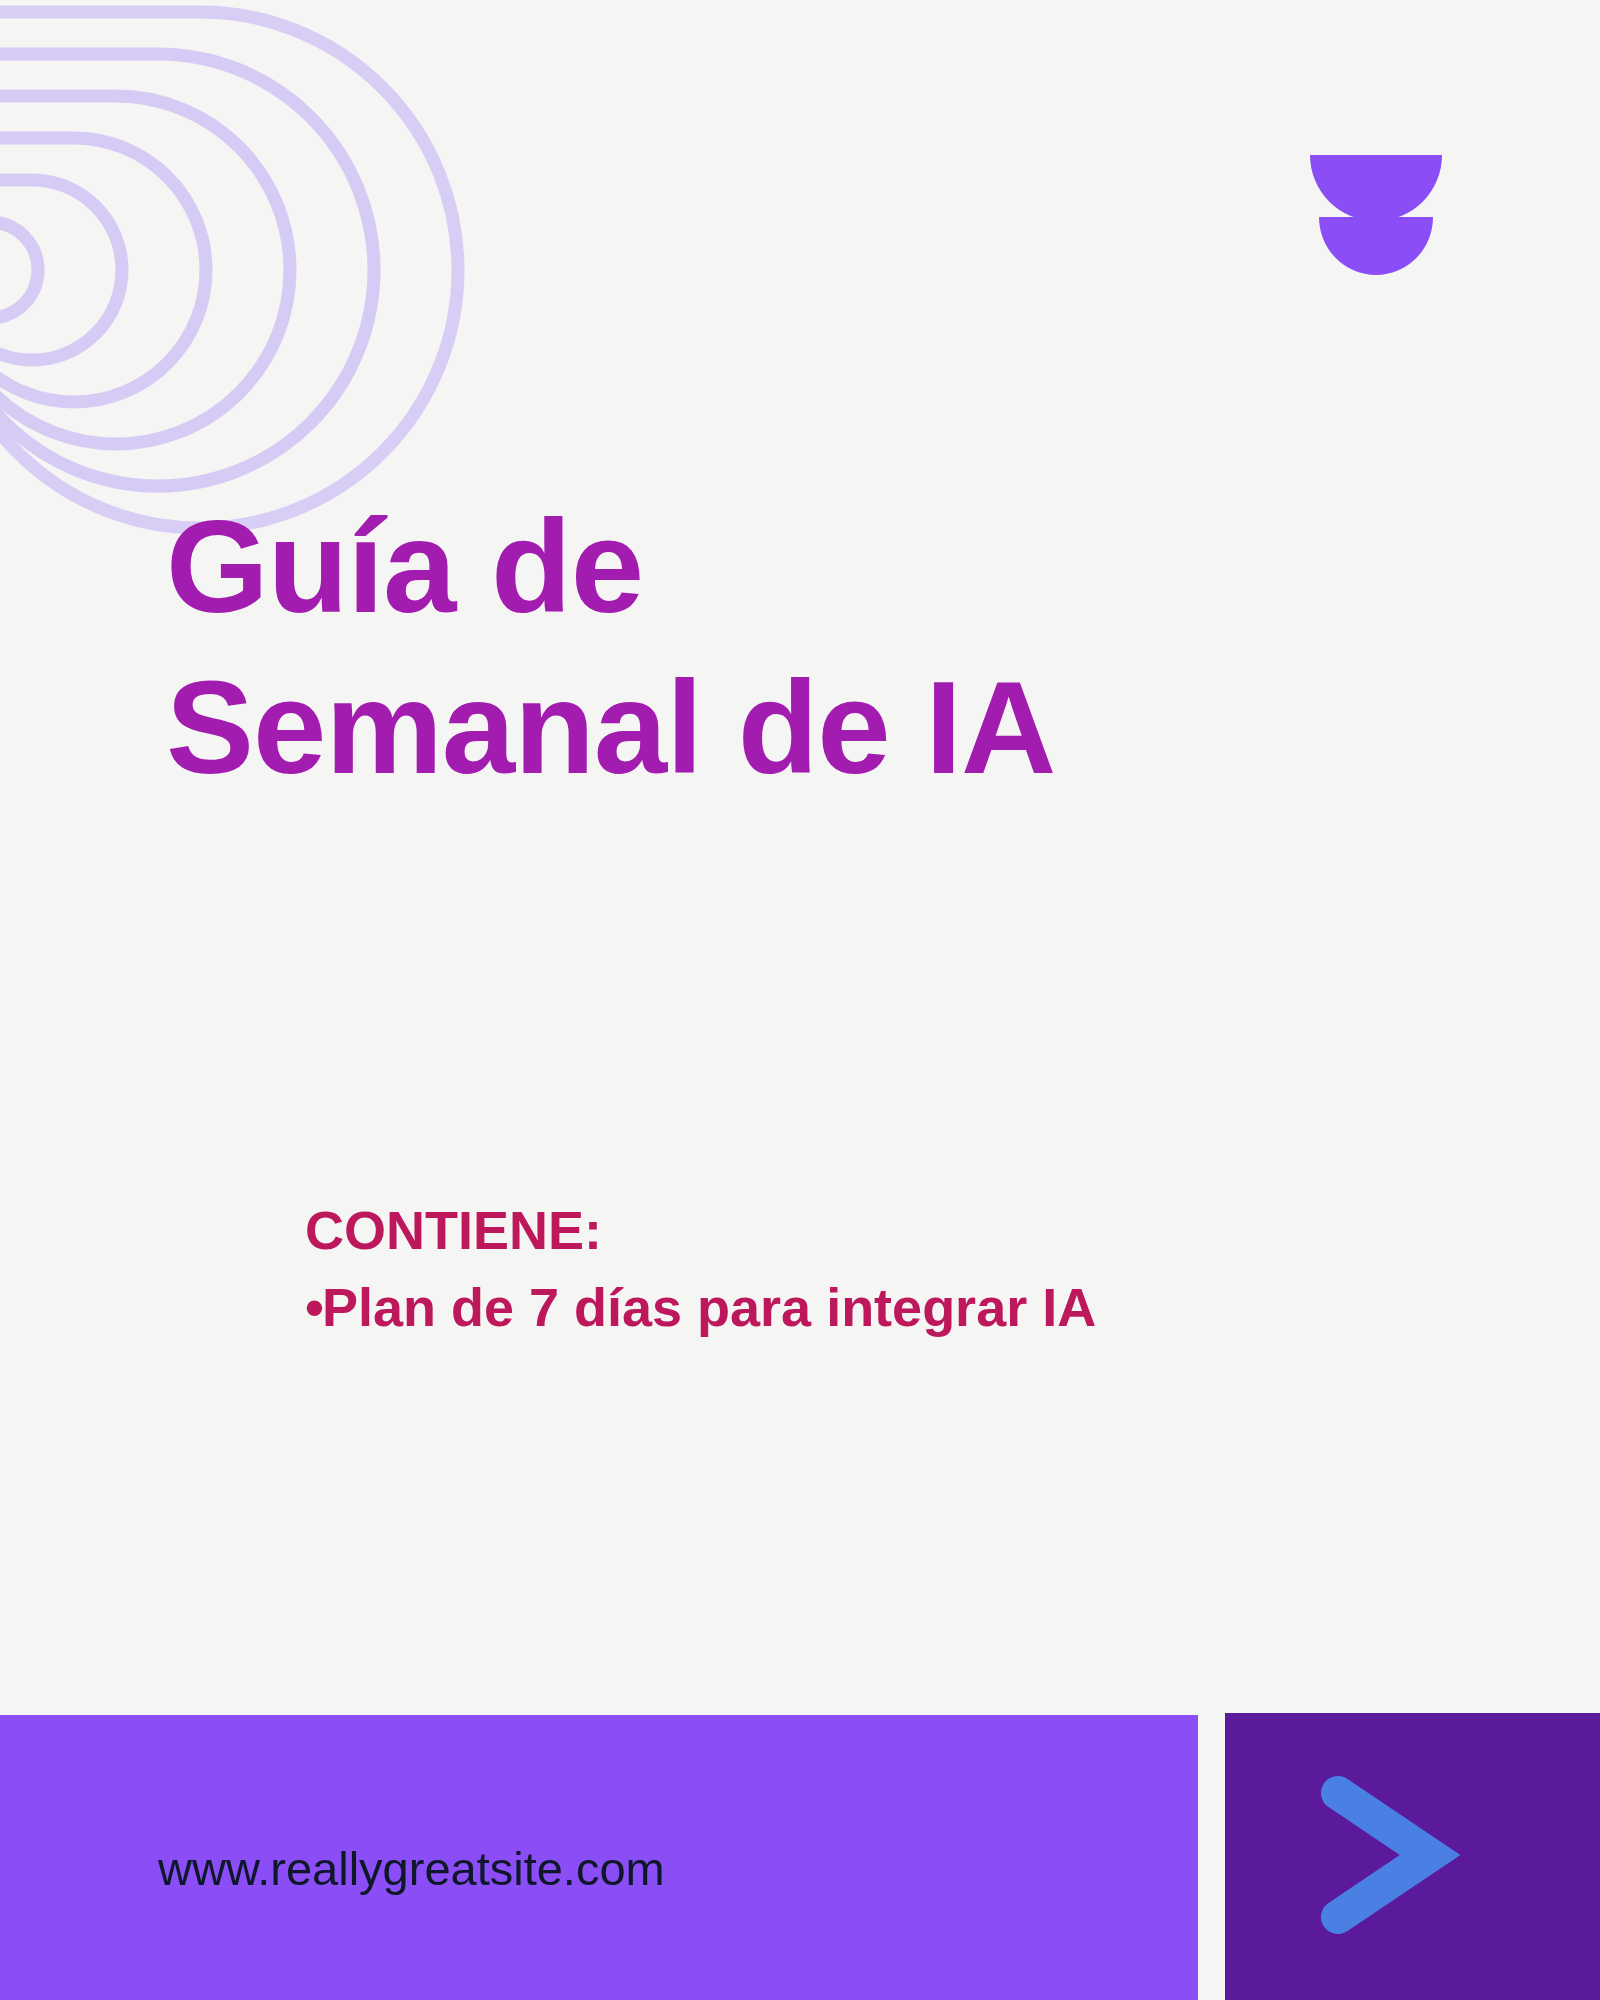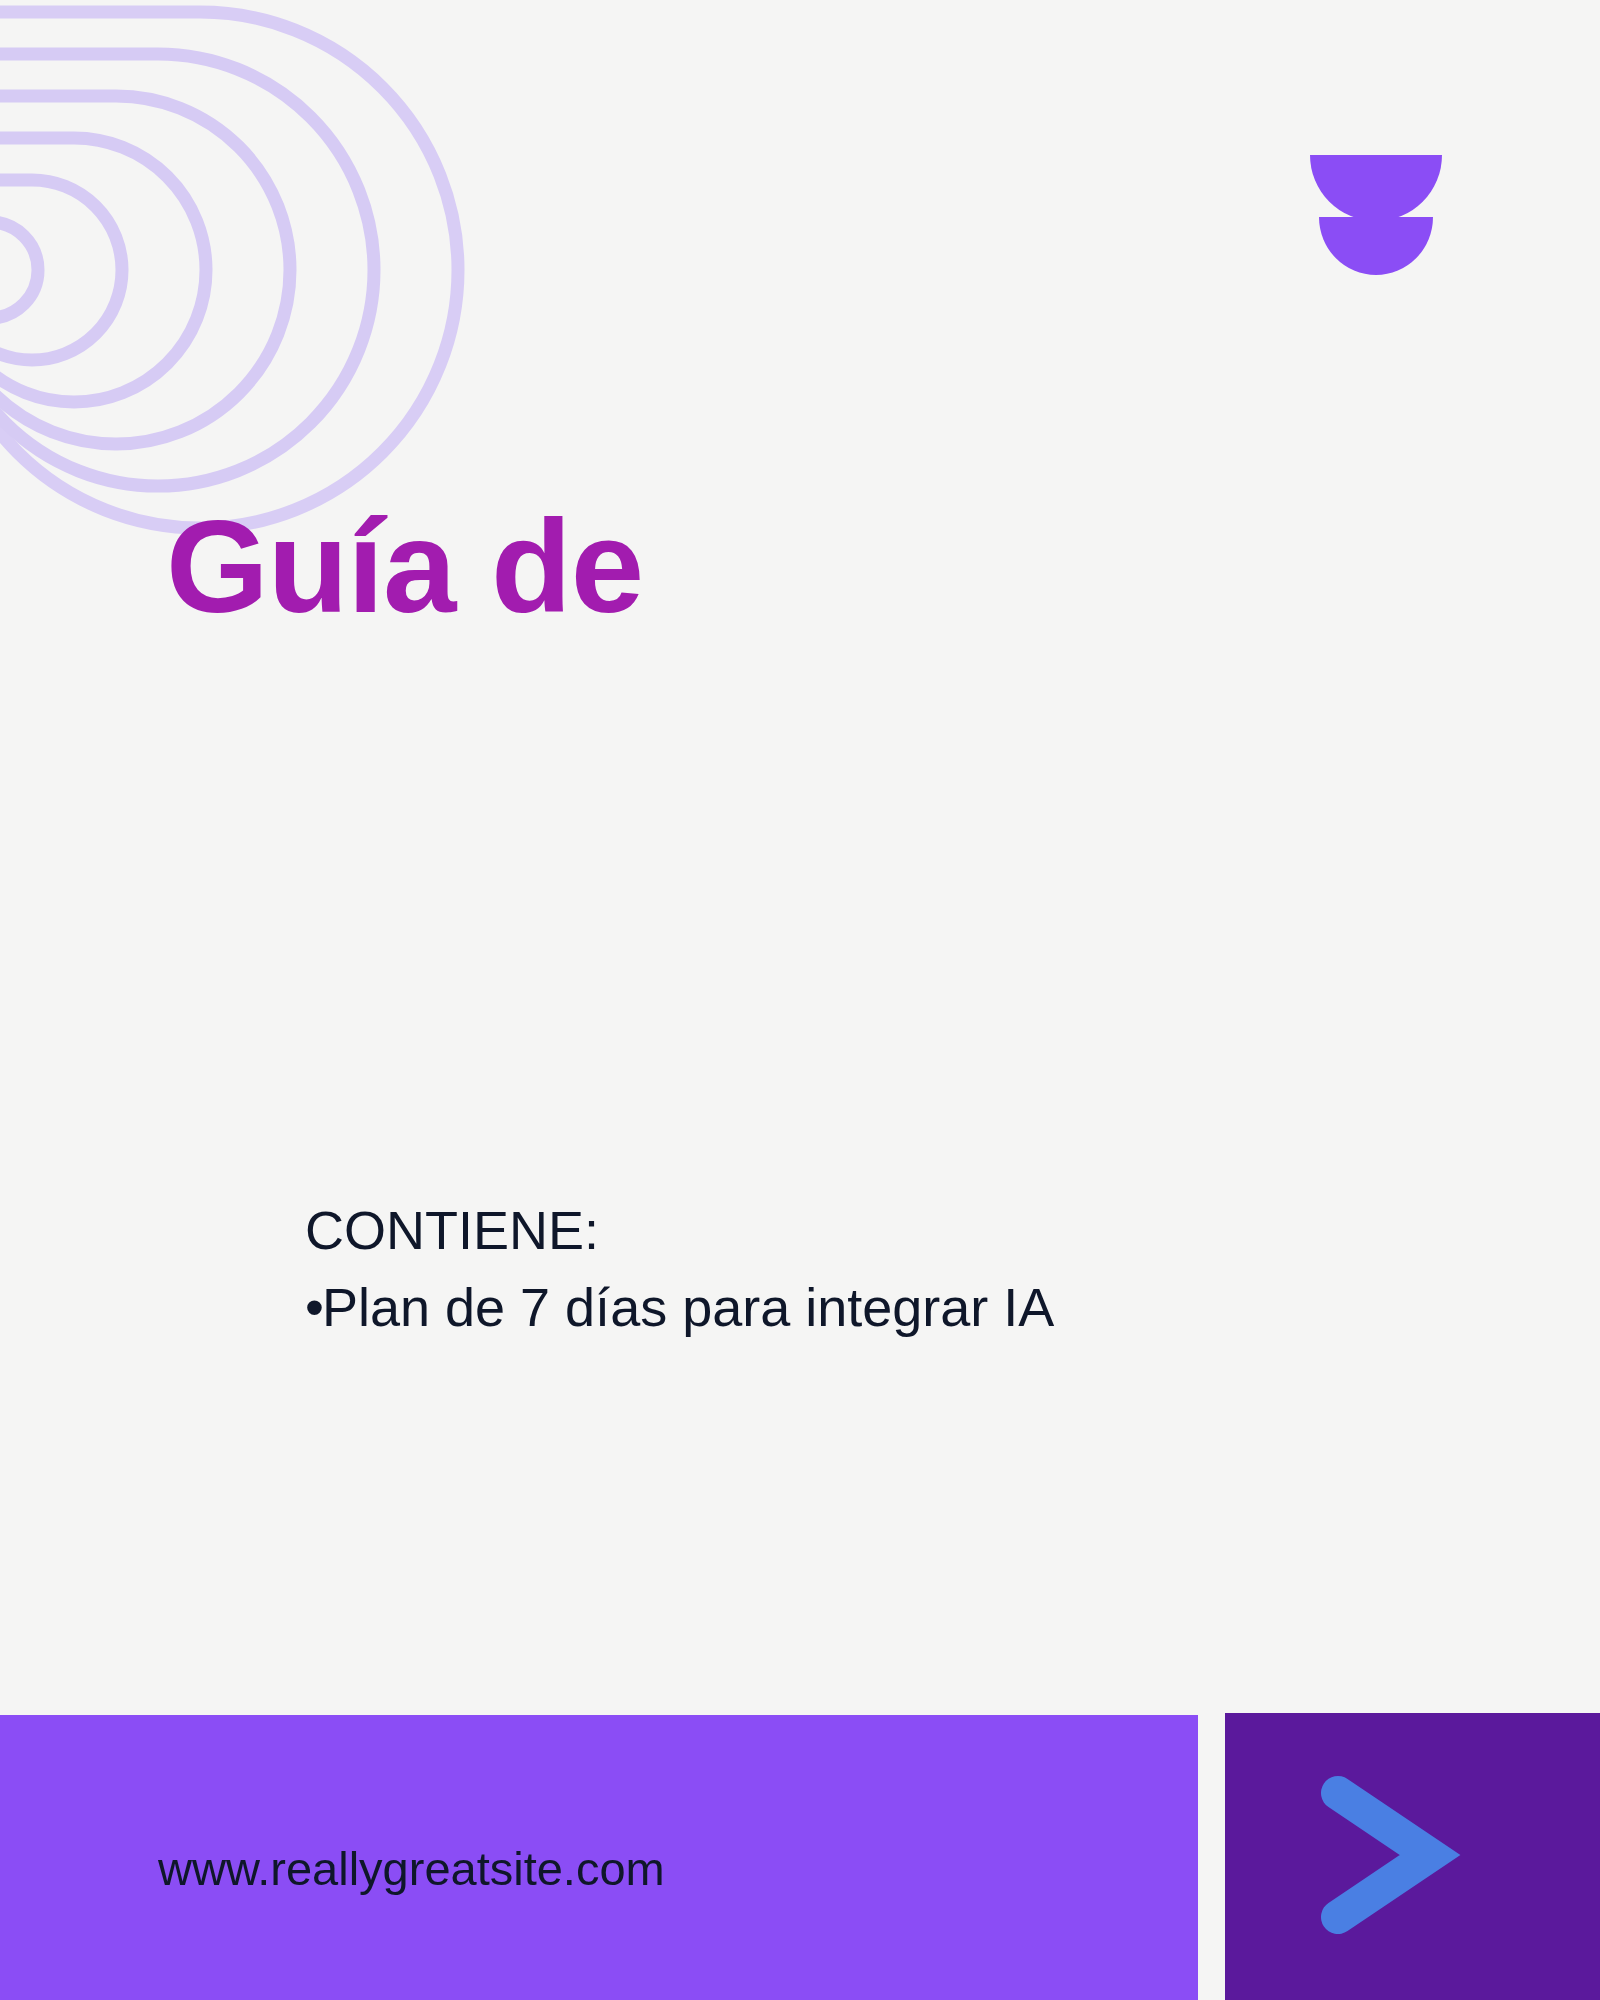--- a/index.html
+++ b/index.html
@@ -143,6 +143,7 @@
 
 <h1 id="headline">
   <span class="hl-line">Guía de</span>
+  <span class="hl-line">Semanal de IA</span>
 </h1>
 
 <div id="contents">

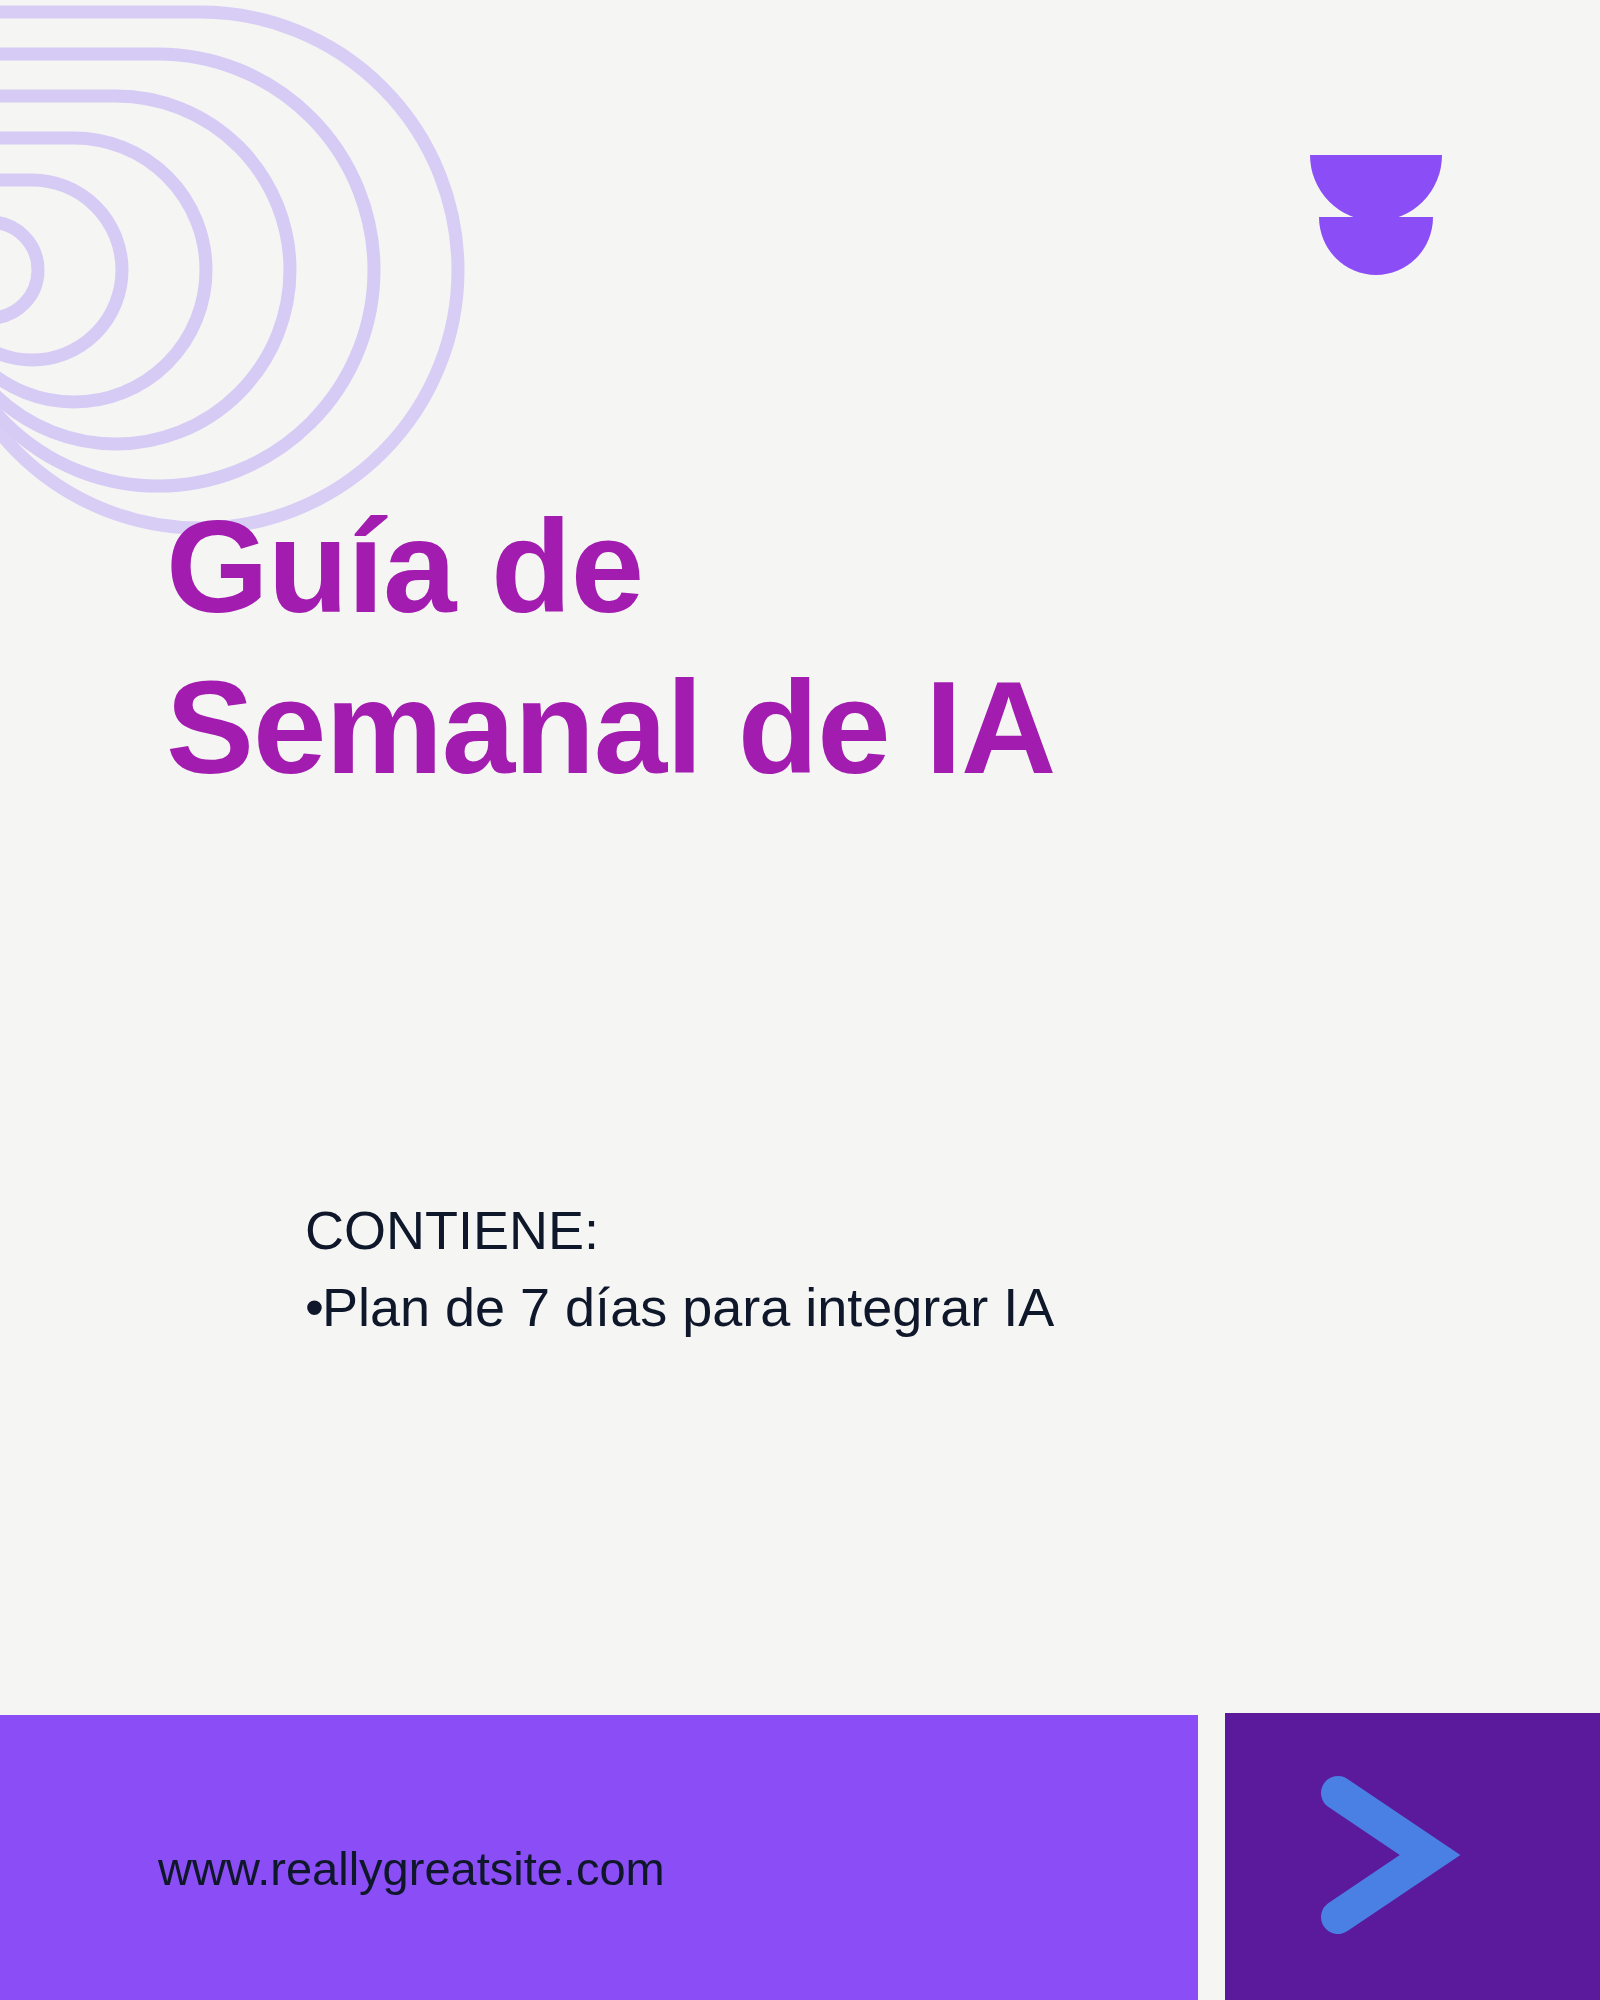--- a/index.html
+++ b/index.html
@@ -68,9 +68,9 @@
     left:305px;
     top:1192px;
     width:1100px;
-    color:#0f172a;
+    color:#be185d;
     font-size:54px;
-    font-weight:400;
+    font-weight:700;
     line-height:1.42;
   }
   #contents .c-label { display:block; }

